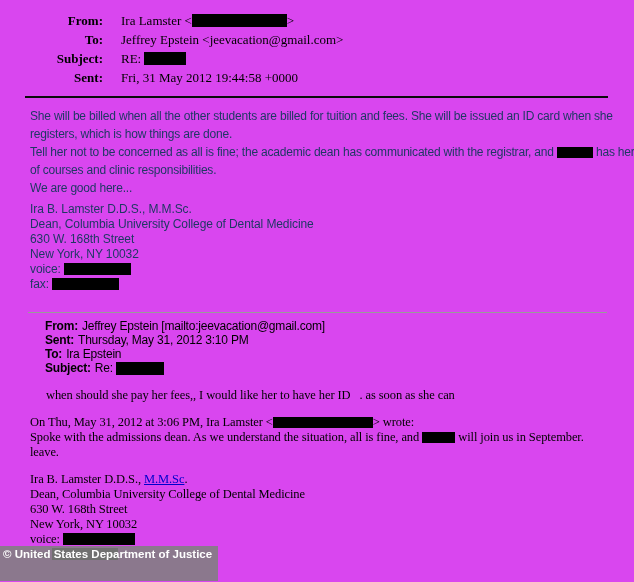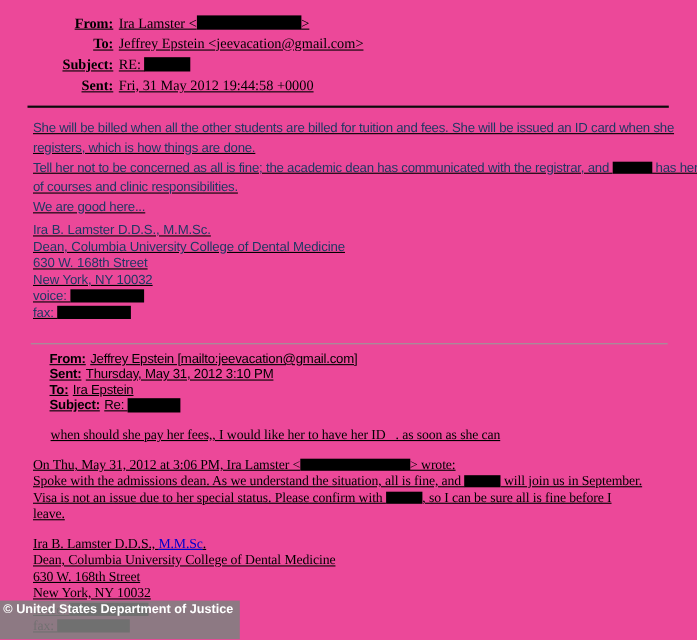--- a/index.html
+++ b/index.html
@@ -6,11 +6,10 @@
   .page{
     position:relative;
     width:634px;height:582px;
-    background:#ec4899;
+    background:#d946ef;
     overflow:hidden;
     font-family:"Liberation Serif", serif;
     color:#000;
-    text-decoration:underline;
   }
   .line{white-space:nowrap;}
   

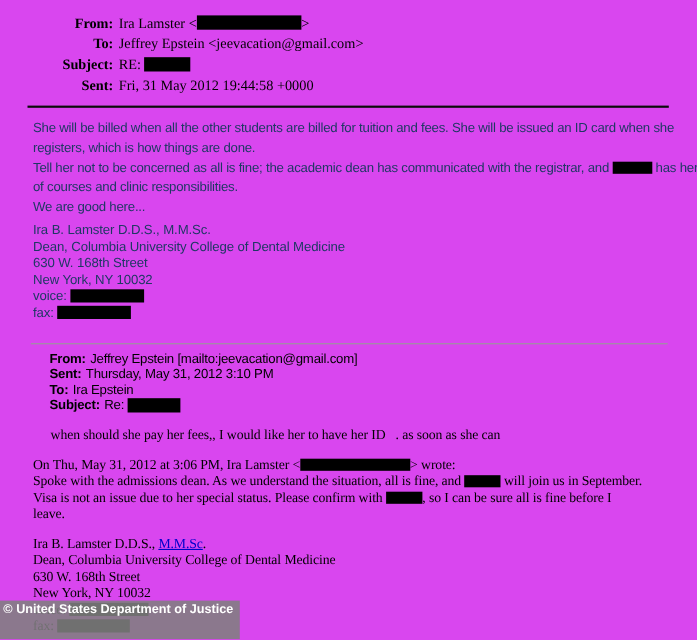--- a/index.html
+++ b/index.html
@@ -22,7 +22,7 @@
   }
   .header1 .hrow{display:flex;}
   .header1 .hlabel{width:76px;text-align:right;font-weight:bold;flex:0 0 auto;}
-  .header1 .hvalue{margin-left:5px;white-space:nowrap;}
+  .header1 .hvalue{margin-left:18px;white-space:nowrap;}
   .header1 .redact{height:13px;vertical-align:-2px;}
   
   .rule-thick{margin:9px 0 0 25px;width:583px;height:2px;background:#0a0a0a;}

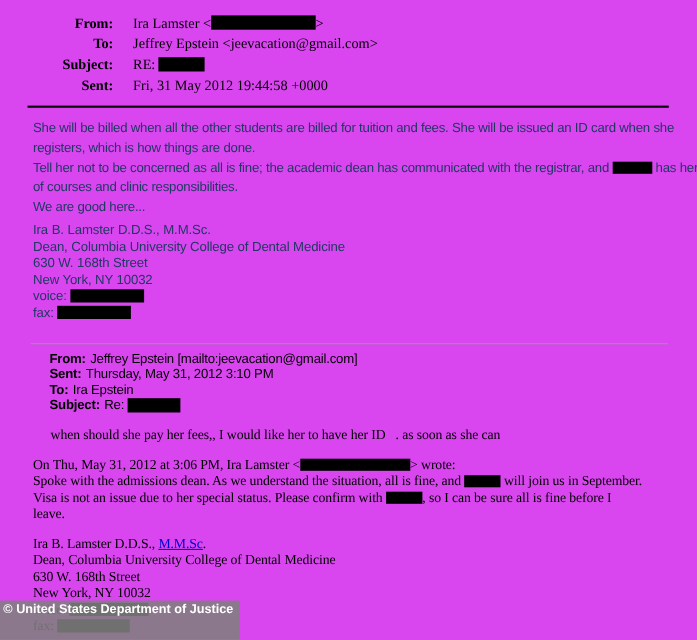--- a/index.html
+++ b/index.html
@@ -147,7 +147,6 @@
   <div class="quote2">
       <div class="line">On Thu, May 31, 2012 at 3:06 PM, Ira Lamster &lt;<span class="redact" style="width: 100px;"></span>&gt; wrote:</div>
       <div class="line">Spoke with the admissions dean. As we understand the situation, all is fine, and <span class="redact" style="width: 33px;"></span> will join us in September.</div>
-      <div class="line">Visa is not an issue due to her special status. Please confirm with <span class="redact" style="width: 33px;"></span>, so I can be sure all is fine before I</div>
       <div class="line">leave.</div>
     </div>
 

